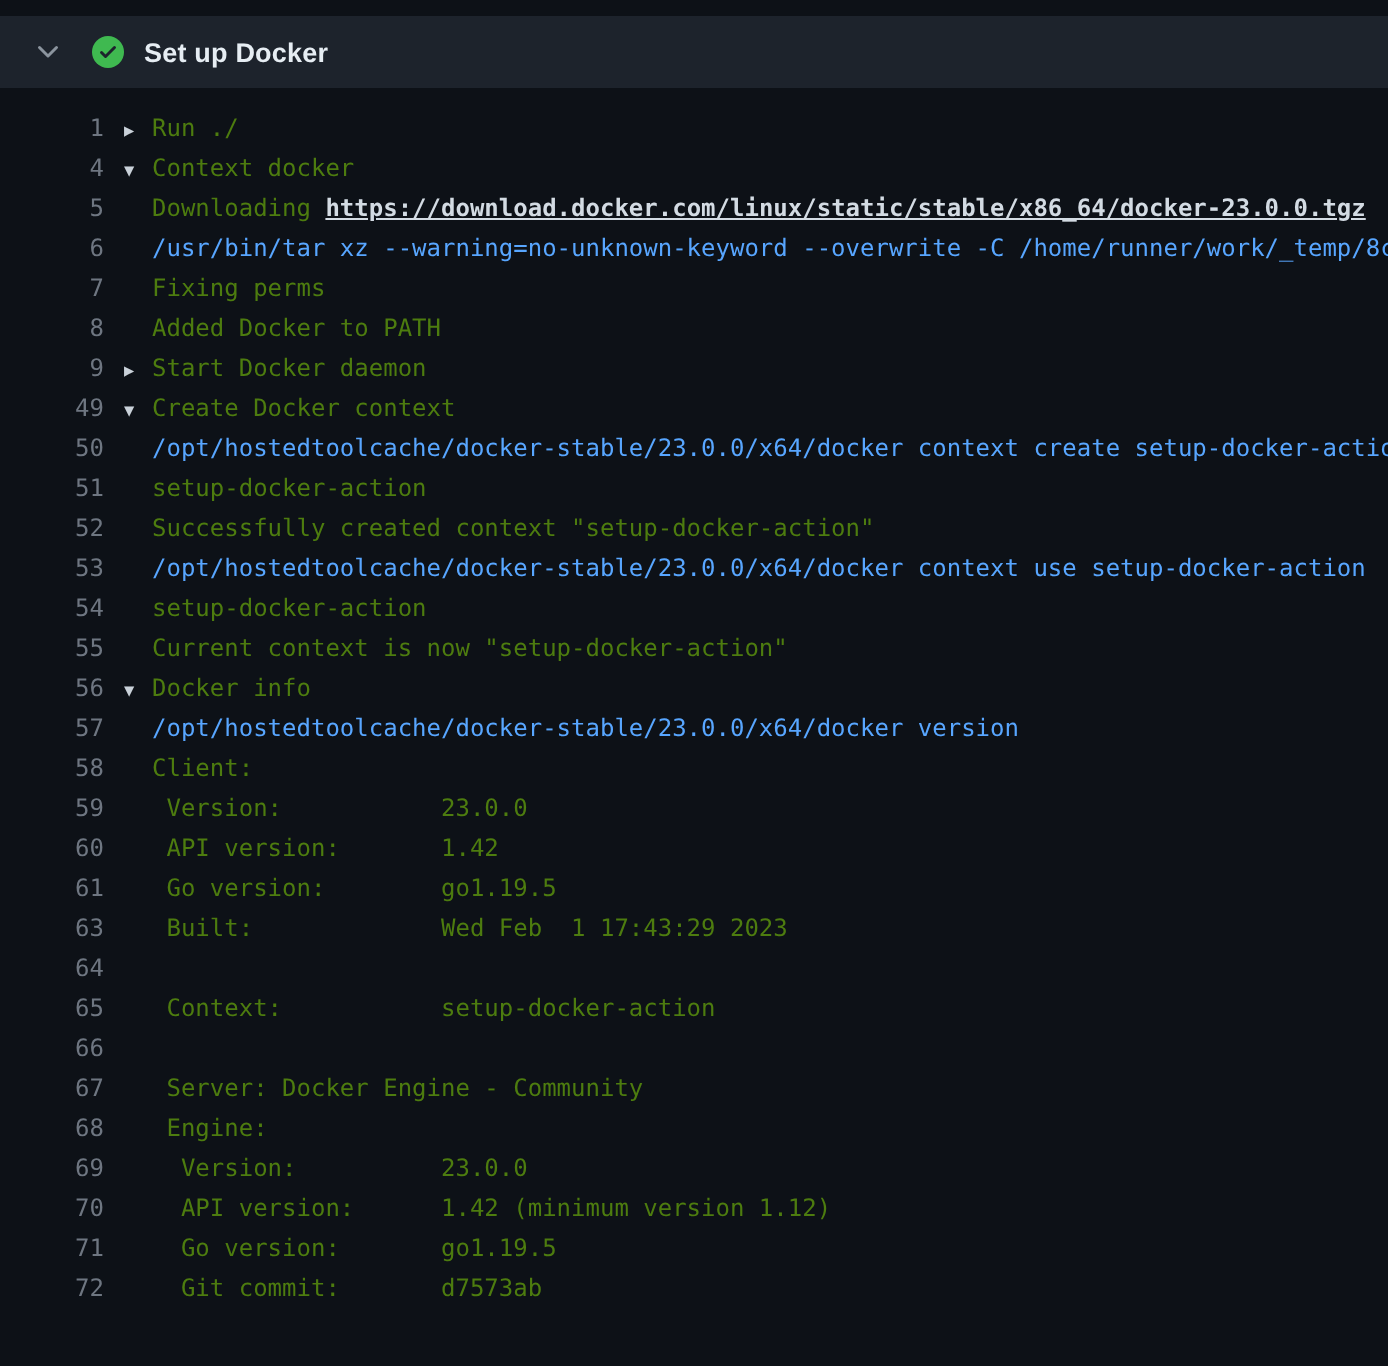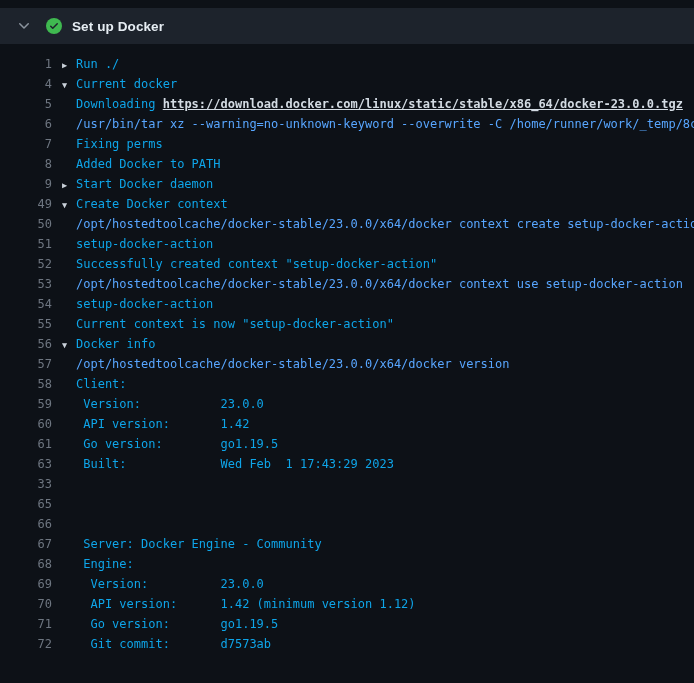--- a/index.html
+++ b/index.html
@@ -70,7 +70,7 @@
     display: inline-block;
   }
   .seg { white-space: pre; }
-  .seg.plain { color: #0ea5e9; }
+  .seg.plain { color: #4d7c0f; }
   .seg.command { color: #58a6ff; }
   .seg.link {
     color: #d3dbe3;

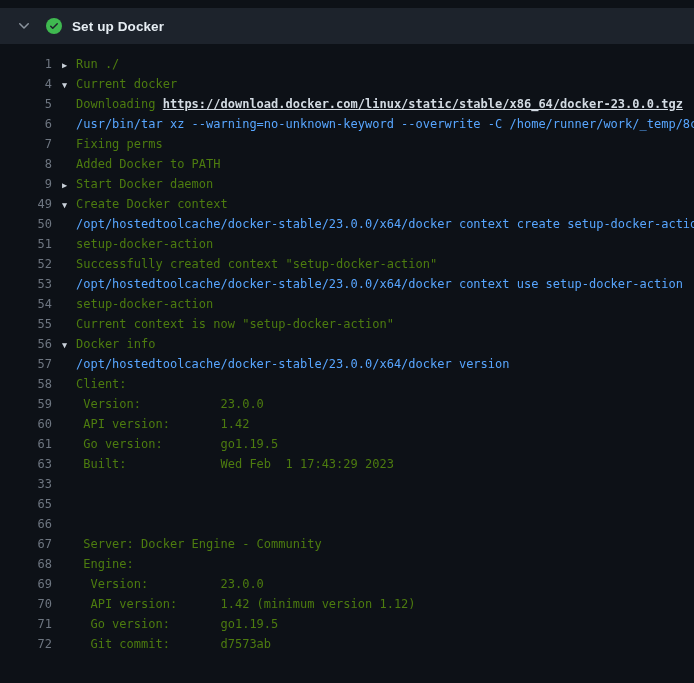--- a/index.html
+++ b/index.html
@@ -102,7 +102,7 @@
 
   <div class="log">
       <div class="log-line"><span class="line-num">1</span><span class="marker">▶</span><span class="seg plain">Run ./</span></div>
-      <div class="log-line"><span class="line-num">4</span><span class="marker">▼</span><span class="seg plain">Current docker</span></div>
+      <div class="log-line"><span class="line-num">4</span><span class="marker">▼</span><span class="seg plain">Context docker</span></div>
       <div class="log-line"><span class="line-num">5</span><span class="marker"></span><span class="seg plain">Downloading </span><span class="seg link">https://download.docker.com/linux/static/stable/x86_64/docker-23.0.0.tgz</span></div>
       <div class="log-line"><span class="line-num">6</span><span class="marker"></span><span class="seg command">/usr/bin/tar xz --warning=no-unknown-keyword --overwrite -C /home/runner/work/_temp/8c93</span></div>
       <div class="log-line"><span class="line-num">7</span><span class="marker"></span><span class="seg plain">Fixing perms</span></div>

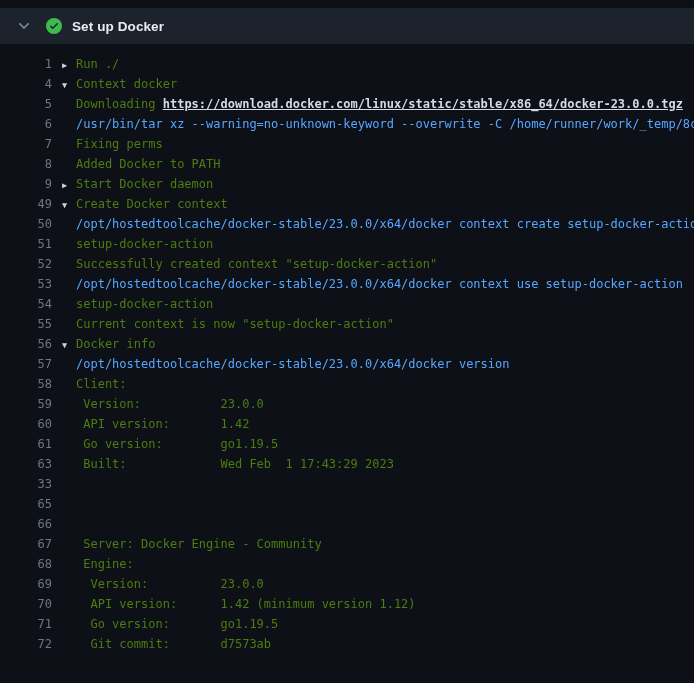--- a/index.html
+++ b/index.html
@@ -122,7 +122,7 @@
       <div class="log-line"><span class="line-num">60</span><span class="marker"></span><span class="seg plain"> API version:       1.42</span></div>
       <div class="log-line"><span class="line-num">61</span><span class="marker"></span><span class="seg plain"> Go version:        go1.19.5</span></div>
       <div class="log-line"><span class="line-num">63</span><span class="marker"></span><span class="seg plain"> Built:             Wed Feb  1 17:43:29 2023</span></div>
-      <div class="log-line"><span class="line-num">33</span><span class="marker"></span></div>
+      <div class="log-line"><span class="line-num">64</span><span class="marker"></span></div>
       <div class="log-line"><span class="line-num">65</span><span class="marker"></span></div>
       <div class="log-line"><span class="line-num">66</span><span class="marker"></span><span class="seg plain"></span></div>
       <div class="log-line"><span class="line-num">67</span><span class="marker"></span><span class="seg plain"> Server: Docker Engine - Community</span></div>

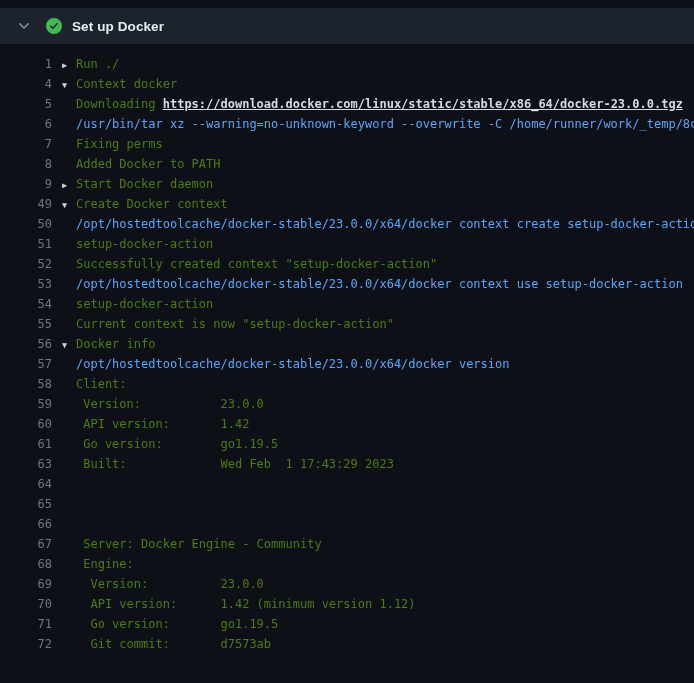--- a/index.html
+++ b/index.html
@@ -123,7 +123,7 @@
       <div class="log-line"><span class="line-num">61</span><span class="marker"></span><span class="seg plain"> Go version:        go1.19.5</span></div>
       <div class="log-line"><span class="line-num">63</span><span class="marker"></span><span class="seg plain"> Built:             Wed Feb  1 17:43:29 2023</span></div>
       <div class="log-line"><span class="line-num">64</span><span class="marker"></span></div>
-      <div class="log-line"><span class="line-num">65</span><span class="marker"></span></div>
+      <div class="log-line"><span class="line-num">65</span><span class="marker"></span><span class="seg plain"> Context:           setup-docker-action</span></div>
       <div class="log-line"><span class="line-num">66</span><span class="marker"></span><span class="seg plain"></span></div>
       <div class="log-line"><span class="line-num">67</span><span class="marker"></span><span class="seg plain"> Server: Docker Engine - Community</span></div>
       <div class="log-line"><span class="line-num">68</span><span class="marker"></span><span class="seg plain"> Engine:</span></div>

